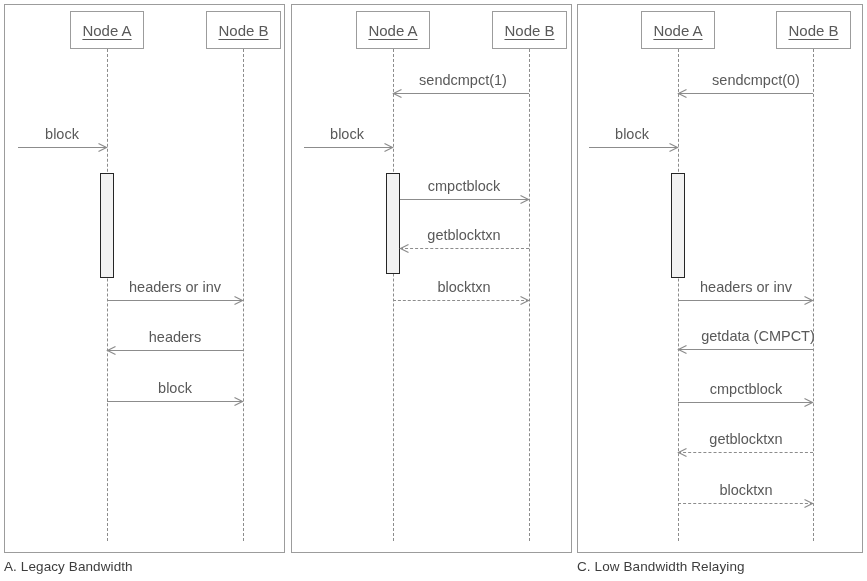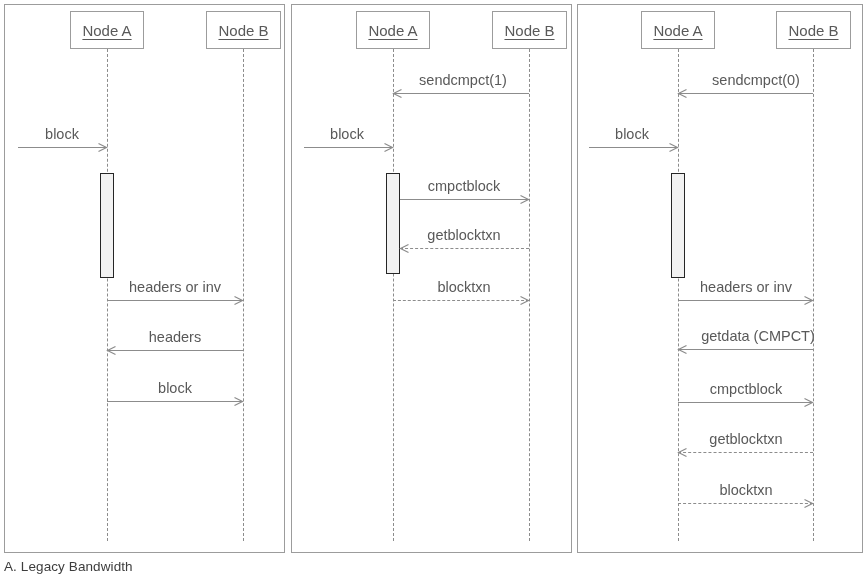--- a/index.html
+++ b/index.html
@@ -175,6 +175,7 @@
     </span>
     <div class="msg-label" style="left: 464px; top: 279px;">blocktxn</div>
     <div class="panel" style="left: 577px; width: 286px;"></div>
+    <div class="panel-caption" style="left: 577px; top: 559px;">C. Low Bandwidth Relaying</div>
     <div class="node-box" style="left: 641px; top: 11px; width: 74px;">
       <span class="node-label">Node A</span>
     </div>

